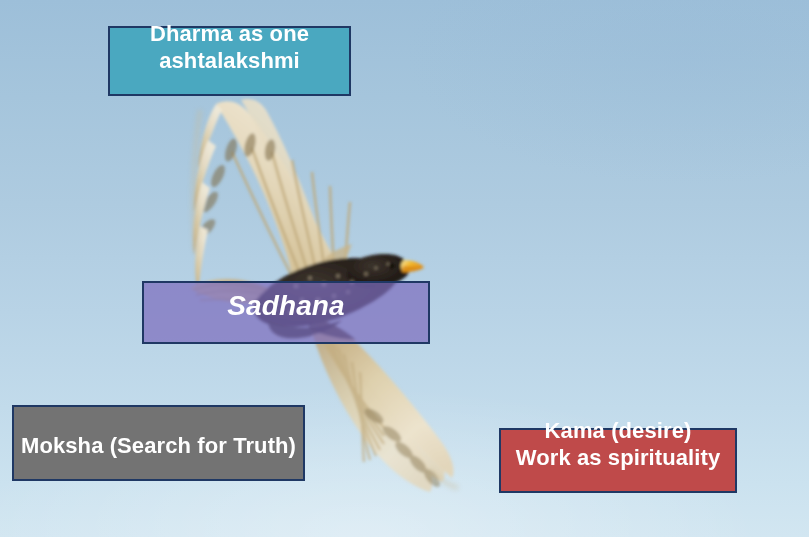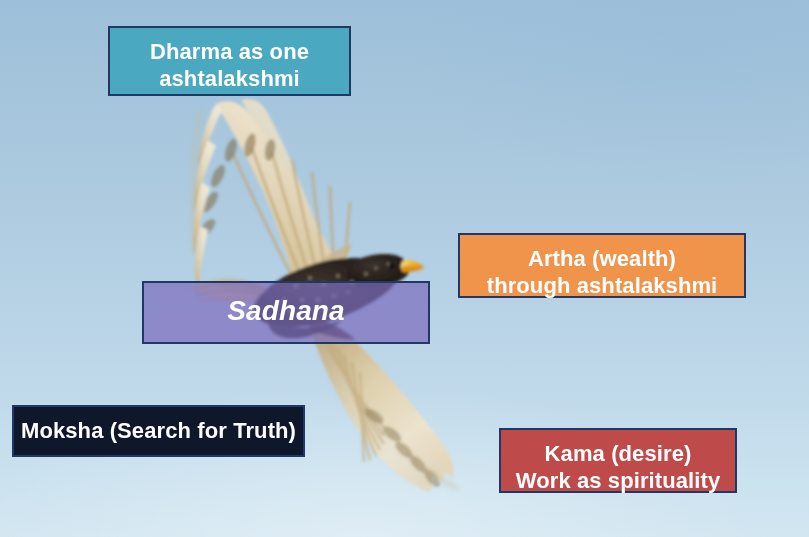--- a/index.html
+++ b/index.html
@@ -60,13 +60,13 @@
     display: flex;
     flex-direction: column;
     align-items: center;
-    justify-content: flex-start;
+    justify-content: flex-end;
     text-align: center;
     line-height: 1.22;
     font-size: 22px;
     font-weight: 700;
     letter-spacing: 0.1px;
-    padding: 11px 6px;
+    padding: 19px 6px;
   }
   .tbox .ln { display: block; white-space: nowrap; }
 

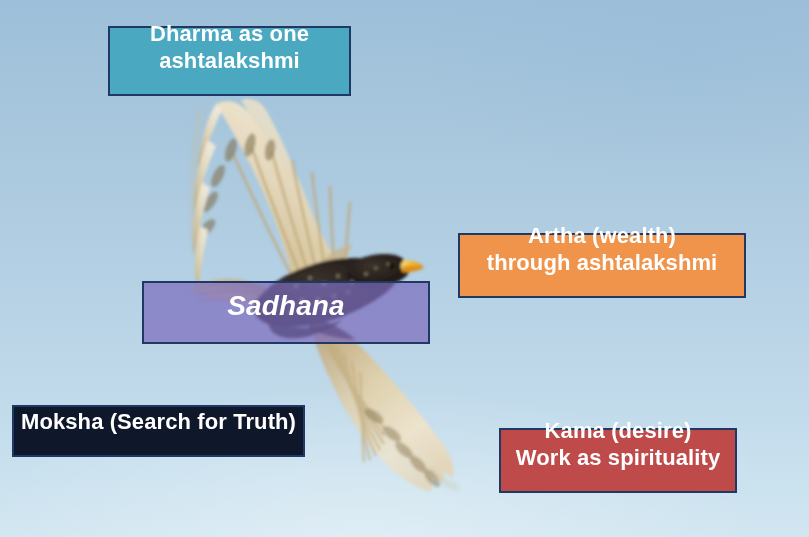--- a/index.html
+++ b/index.html
@@ -269,10 +269,6 @@
     <span class="ln">ashtalakshmi</span>
   </div>
 
-  <div class="tbox" id="box-artha">
-    <span class="ln">Artha (wealth)</span>
-    <span class="ln">through ashtalakshmi</span>
-  </div>
 
   <div class="tbox" id="box-sadhana">
     <span class="ln">Sadhana</span>

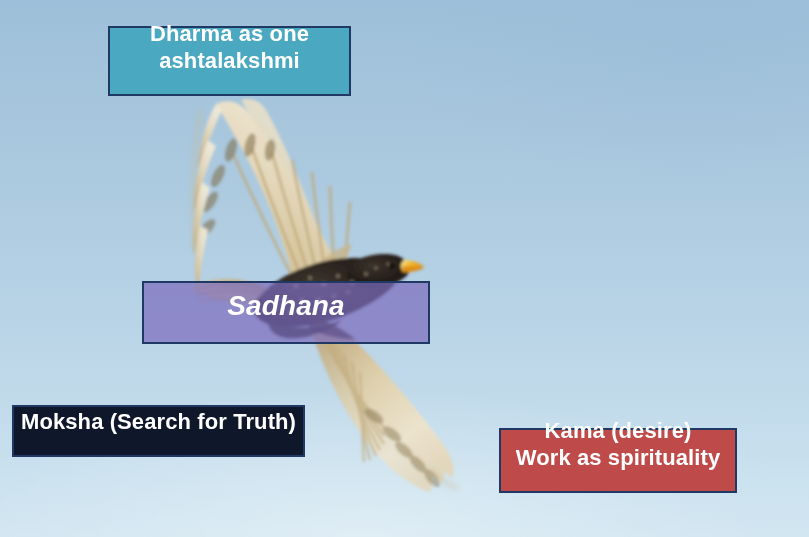--- a/index.html
+++ b/index.html
@@ -85,8 +85,8 @@
     font-size: 28px;
   }
   #box-moksha {
-    left: 12px; top: 405px; width: 293px; height: 52px;
-    background: #0f172a;
+    left: 12px; top: 405px; width: 293px; height: 76px;
+    background: #737373;
   }
   #box-kama {
     left: 499px; top: 428px; width: 238px; height: 65px;

